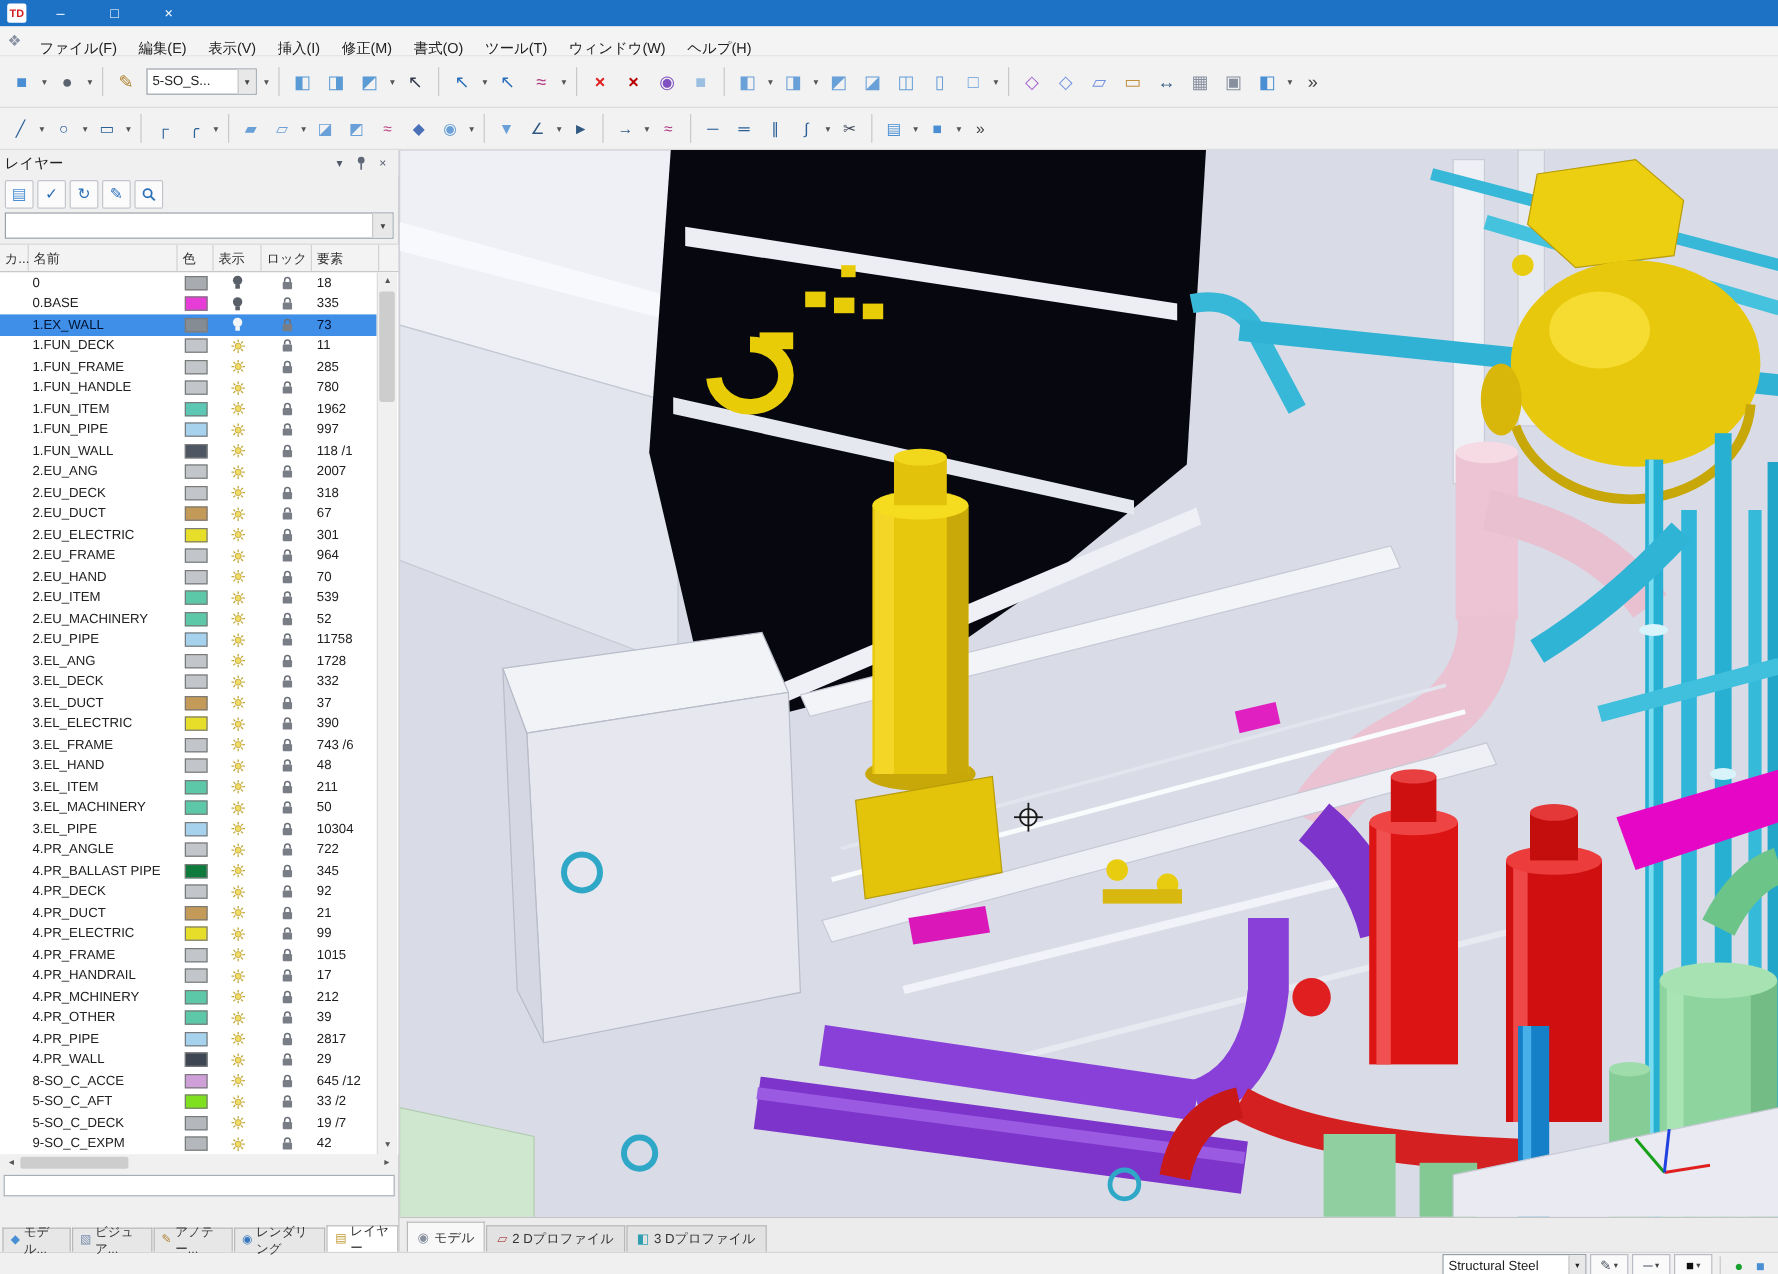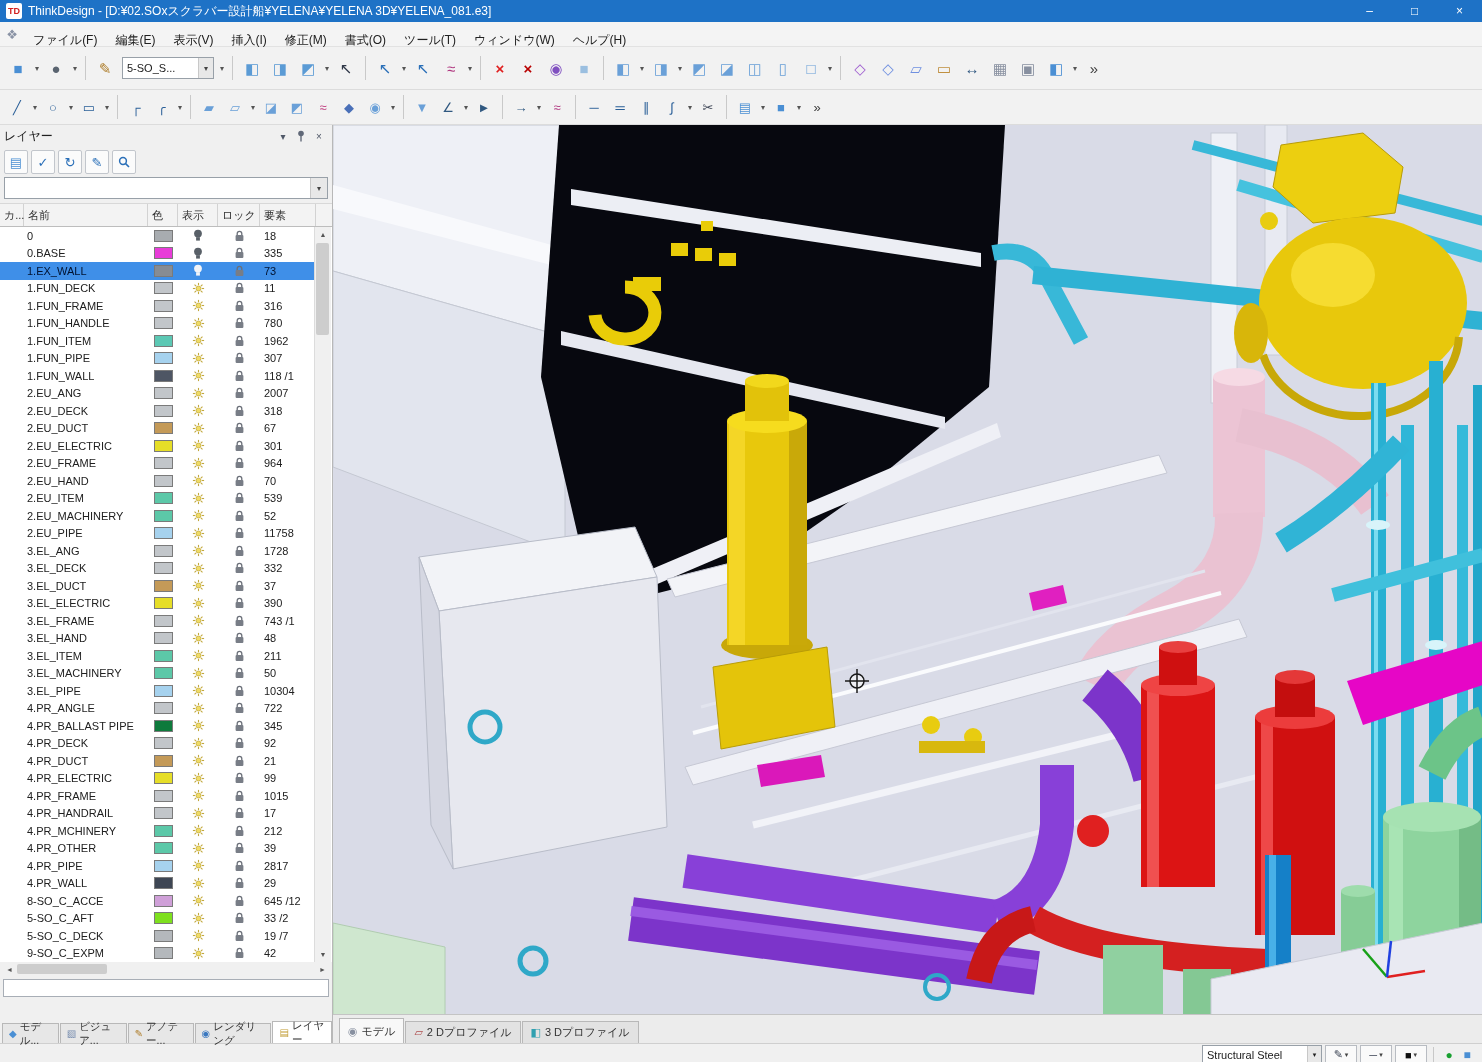--- a/index.html
+++ b/index.html
@@ -103,7 +103,6 @@
 
   <div class="titlebar">
     <div class="appbadge">TD</div>
-    <div class="wtitle">ThinkDesign  - [D:¥02.SOxスクラバー設計船¥YELENA¥YELENA 3D¥YELENA_081.e3]</div>
     <div class="winbtn">–</div>
     <div class="winbtn">□</div>
     <div class="winbtn close">×</div>

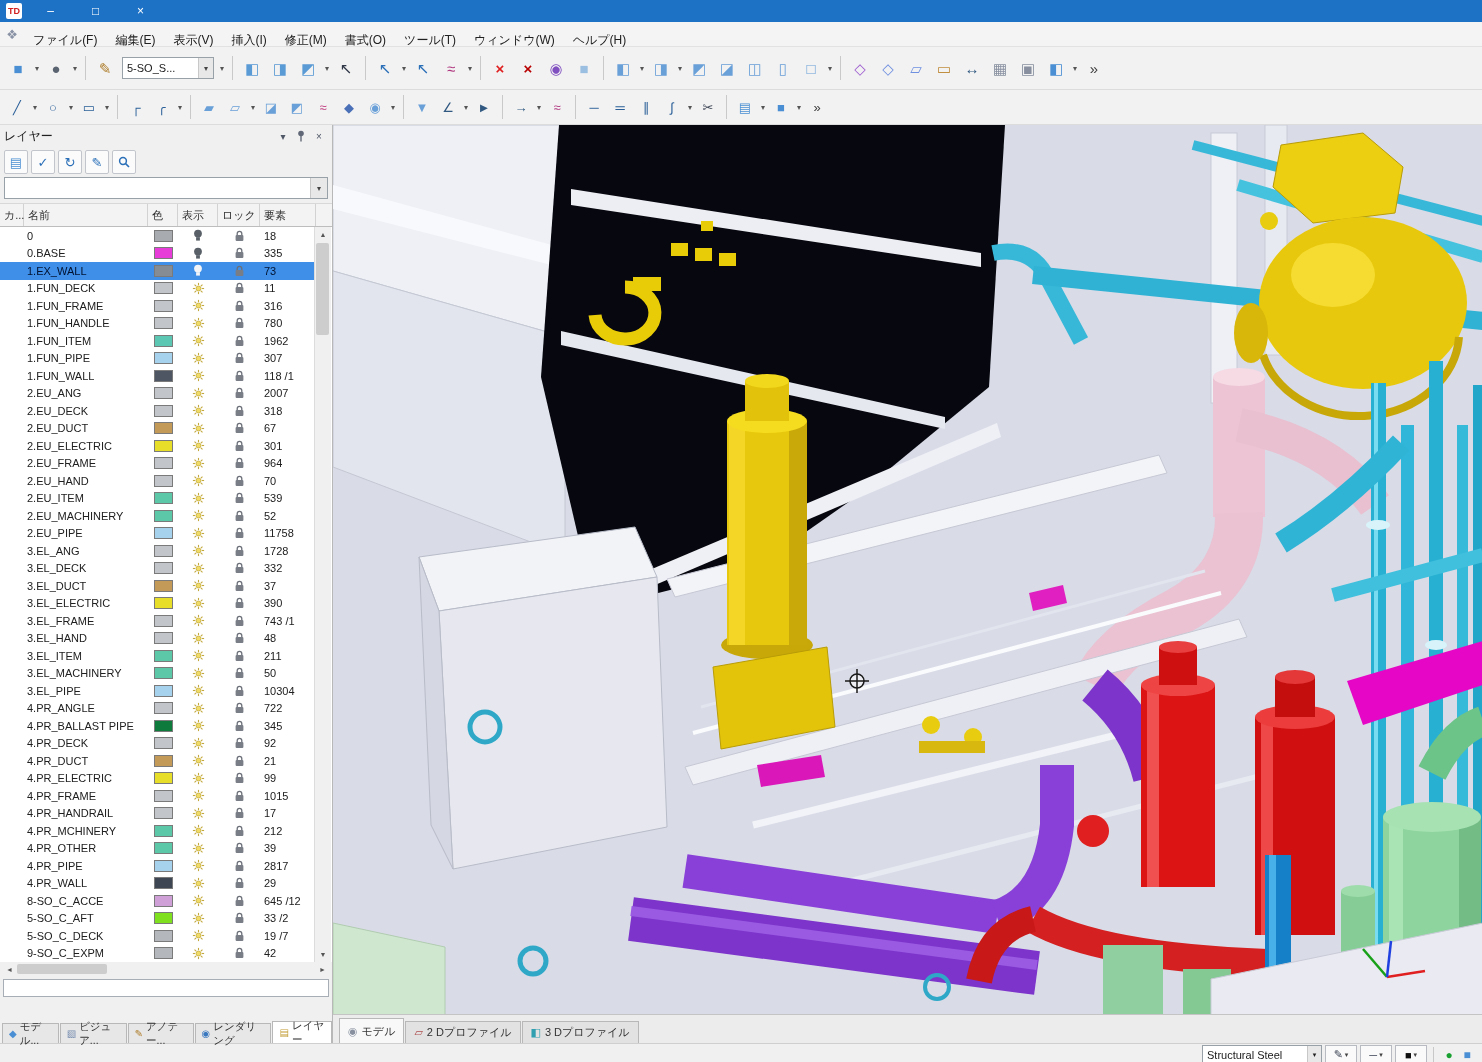--- a/index.html
+++ b/index.html
@@ -377,7 +377,7 @@
                   <rect x="1.6" y="5" width="7.8" height="6" rx="1" fill="#787d86"></rect>
                 </svg>
               </div>
-              <div class="cel">316</div>
+              <div class="cel">285</div>
             </div>
             <div class="lrow">
               <div class="cc"></div>

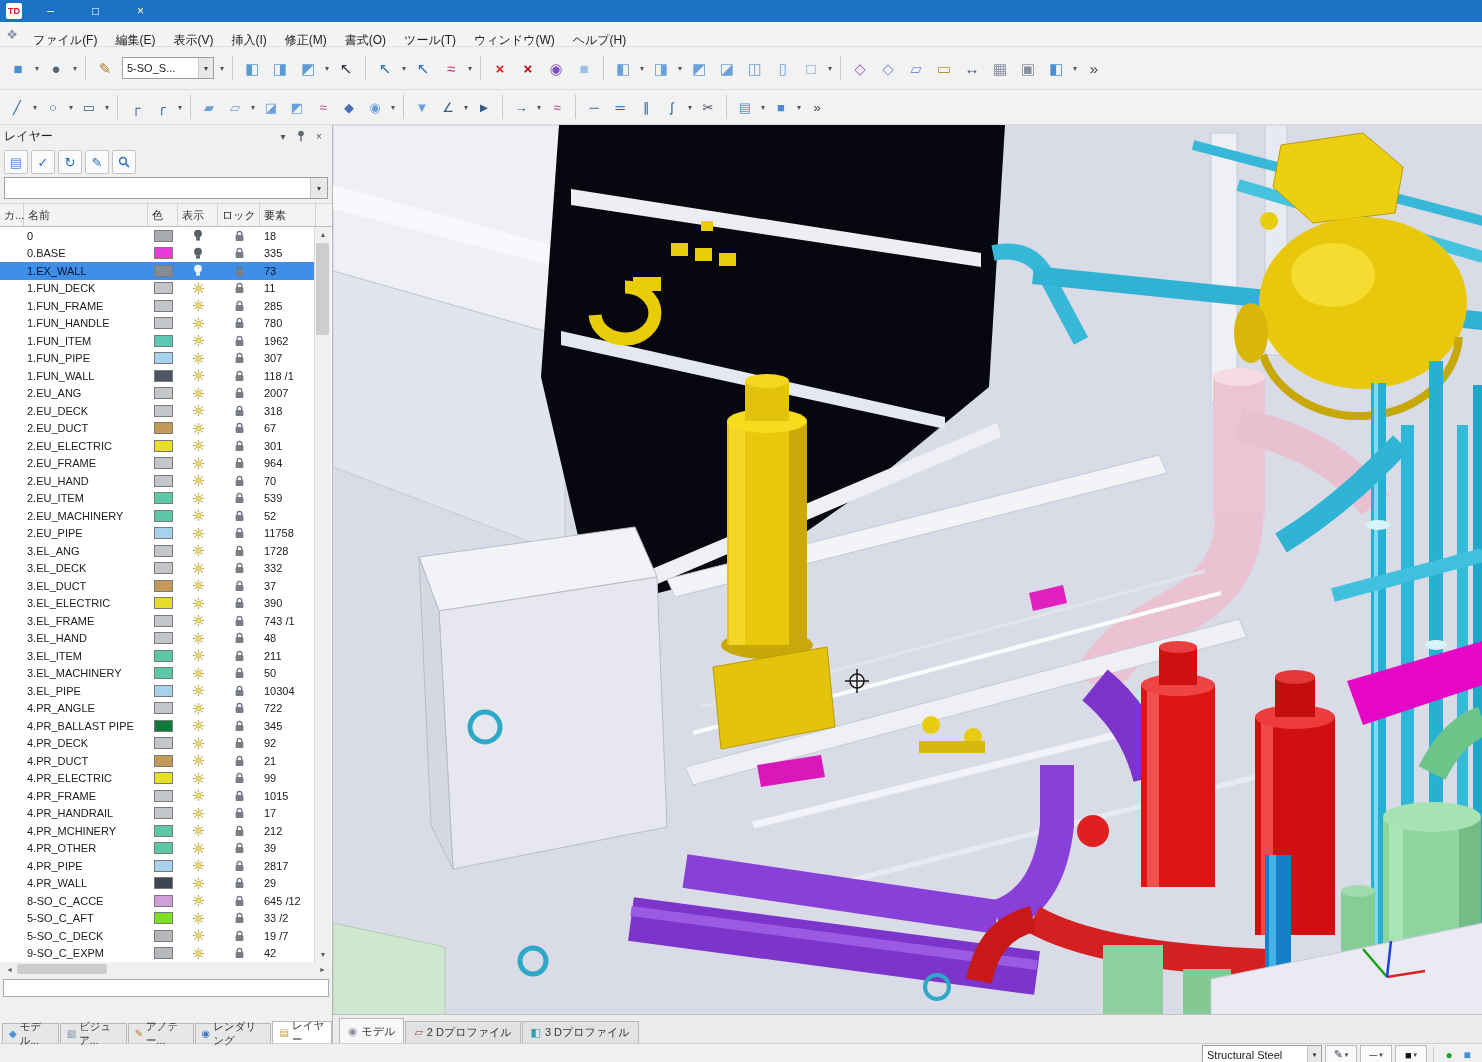--- a/index.html
+++ b/index.html
@@ -464,7 +464,7 @@
                   <rect x="1.6" y="5" width="7.8" height="6" rx="1" fill="#787d86"></rect>
                 </svg>
               </div>
-              <div class="cel">307</div>
+              <div class="cel">997</div>
             </div>
             <div class="lrow">
               <div class="cc"></div>

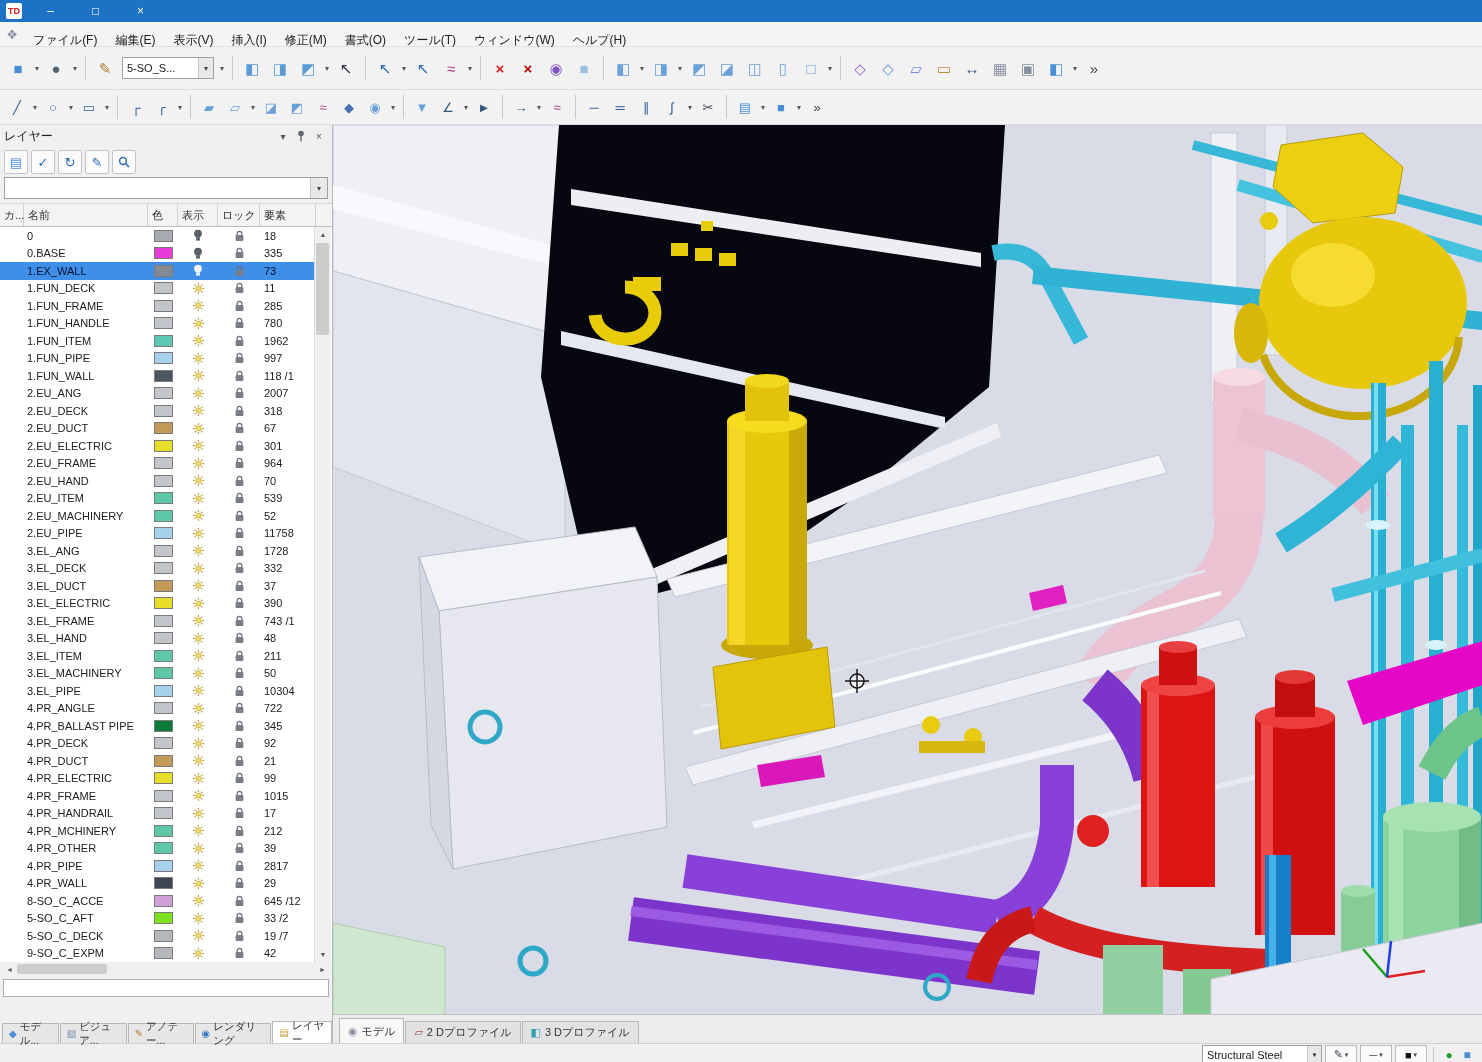--- a/index.html
+++ b/index.html
@@ -899,7 +899,7 @@
                   <rect x="1.6" y="5" width="7.8" height="6" rx="1" fill="#787d86"></rect>
                 </svg>
               </div>
-              <div class="cel">743 /1</div>
+              <div class="cel">743 /6</div>
             </div>
             <div class="lrow">
               <div class="cc"></div>

